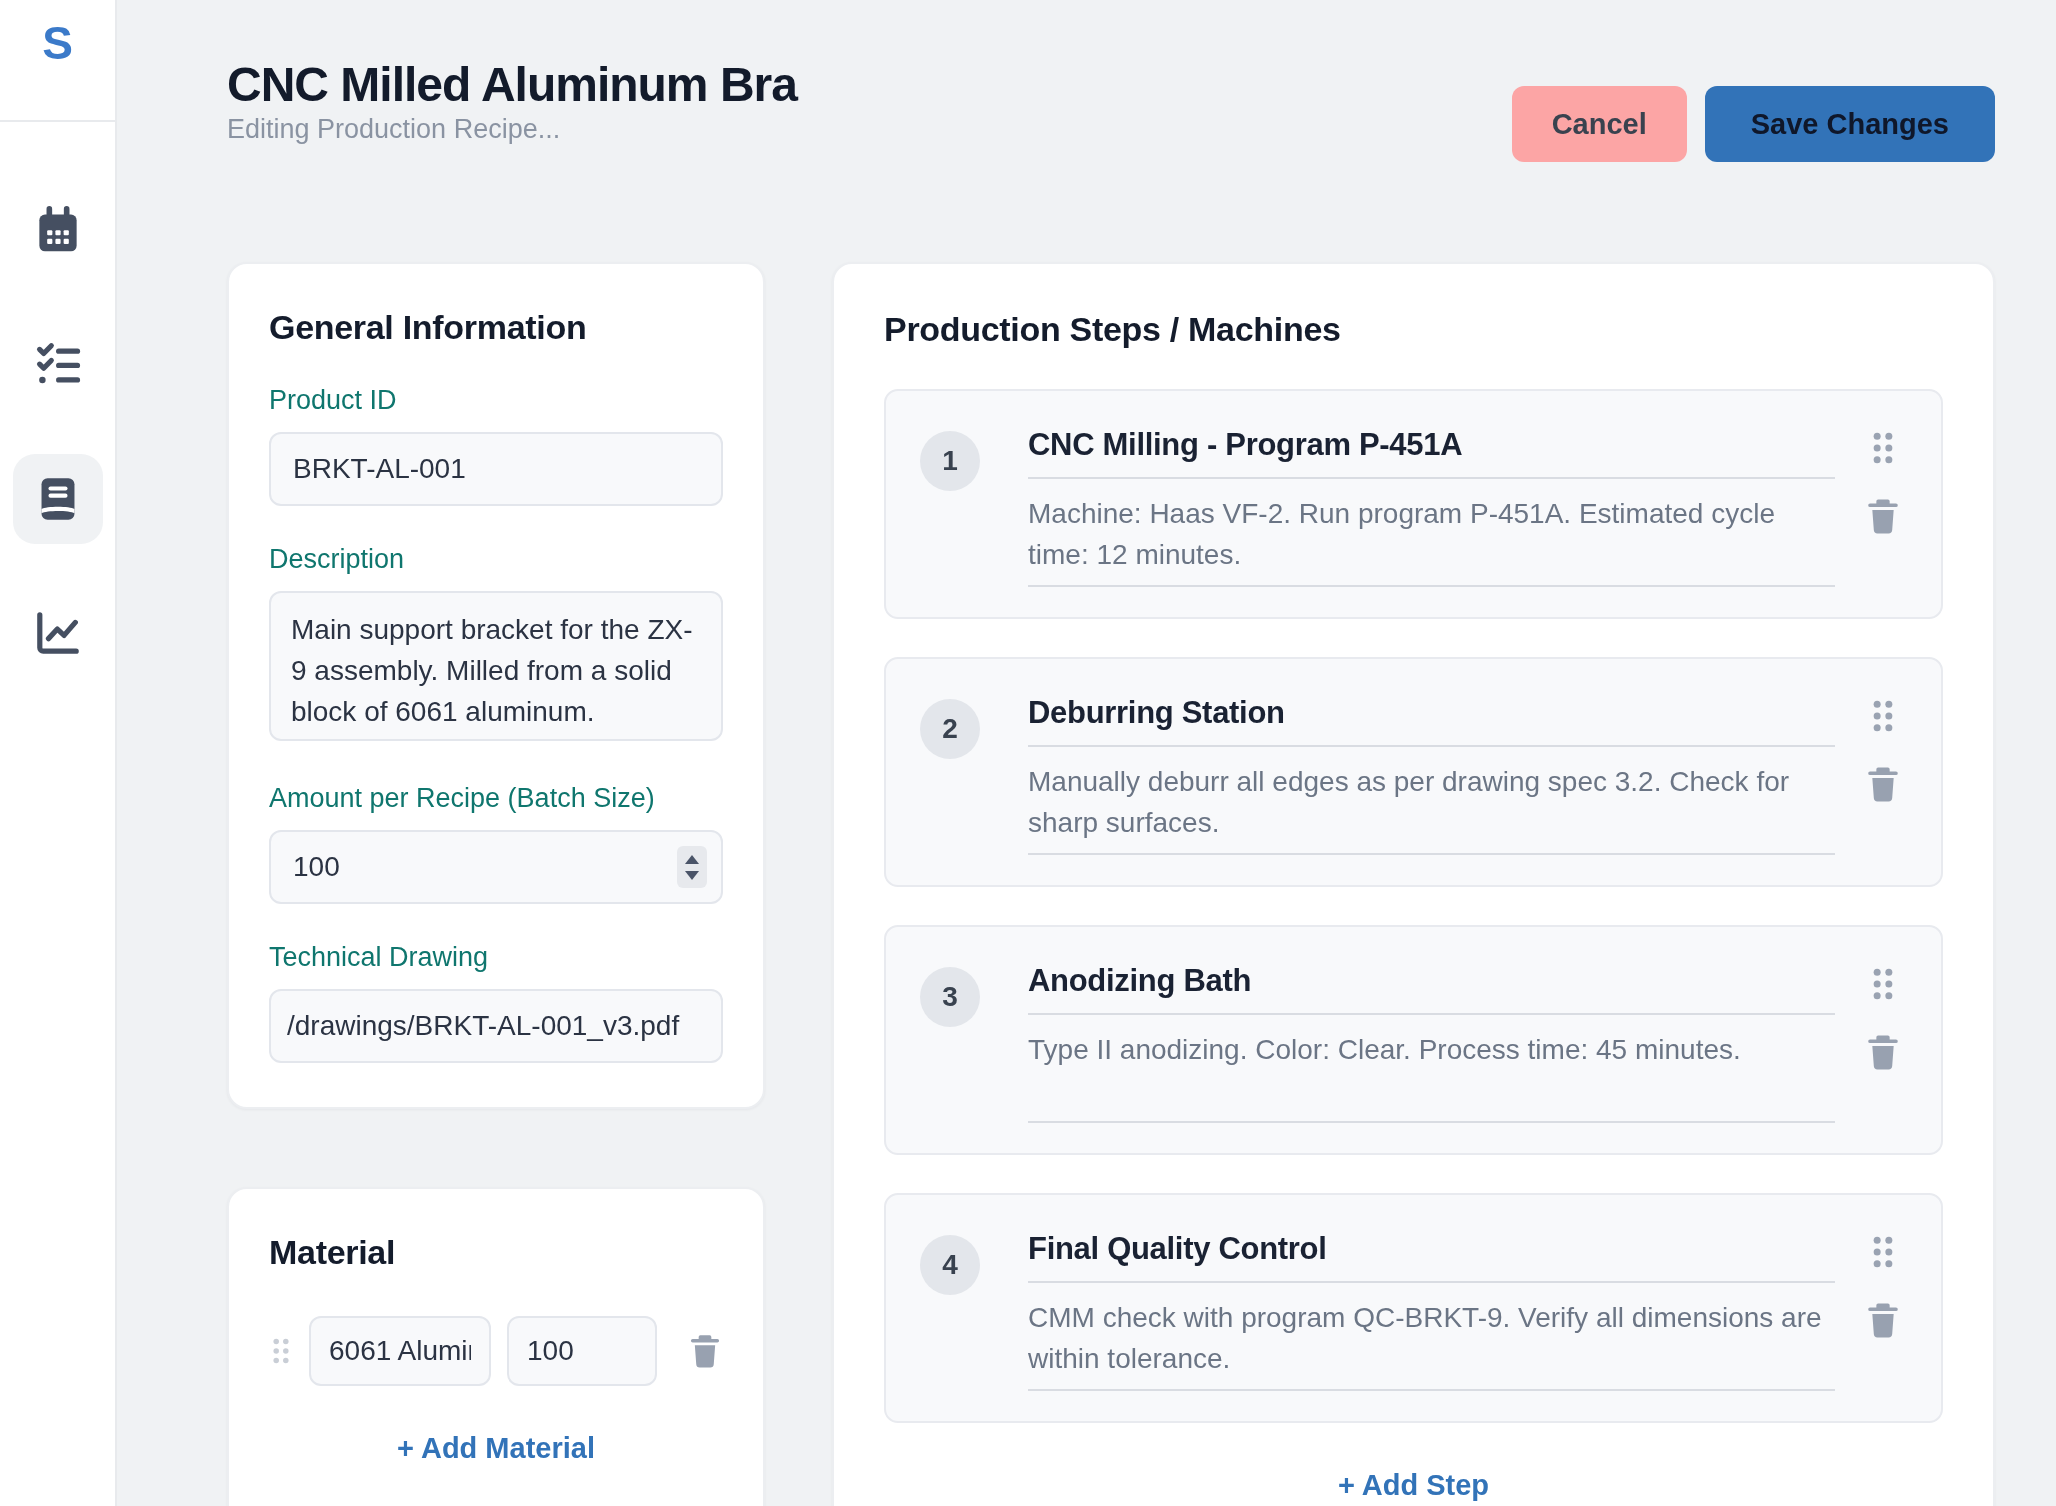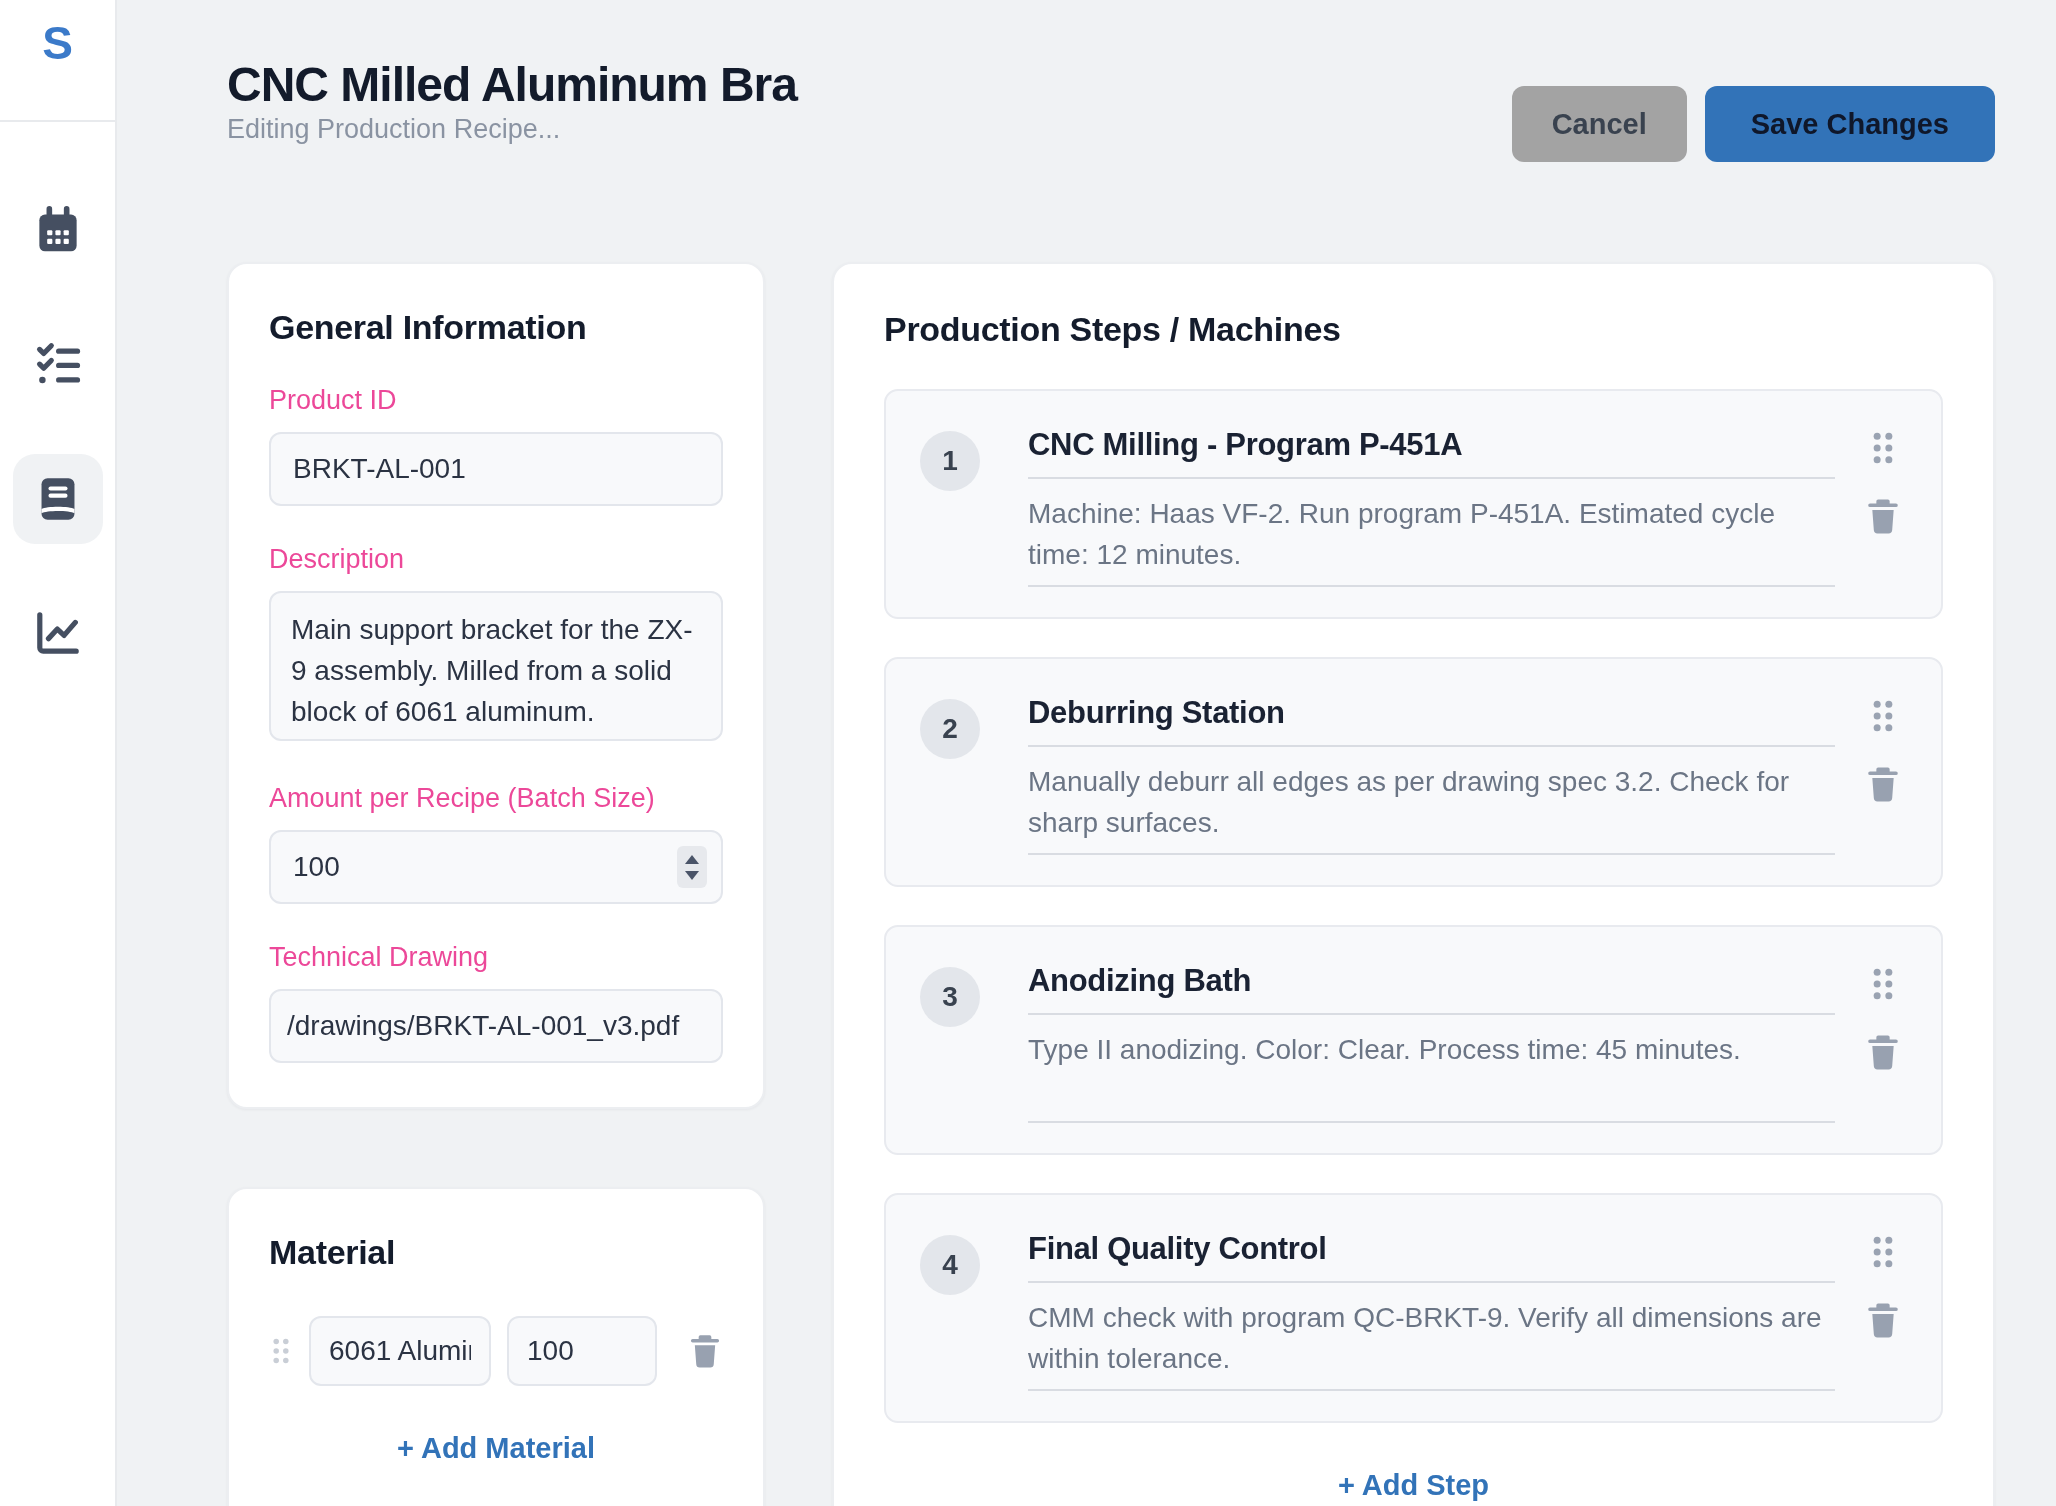--- a/index.html
+++ b/index.html
@@ -43,7 +43,7 @@
   .header-buttons { display: flex; gap: 18px; margin-top: 30px; }
   .btn { border: none; cursor: pointer; font-family: inherit;
     font-size: 29px; font-weight: 700; border-radius: 12px; height: 76px; padding: 0 40px; }
-  .btn-cancel { background: #a3a3a3; color: #39424f; }
+  .btn-cancel { background: #fca5a5; color: #39424f; }
   .btn-save { background: #3273b8; color: #0f172a; padding: 0 46px; }
 
   .content { display: flex; gap: 67px; margin-top: 100px; align-items: flex-start; }

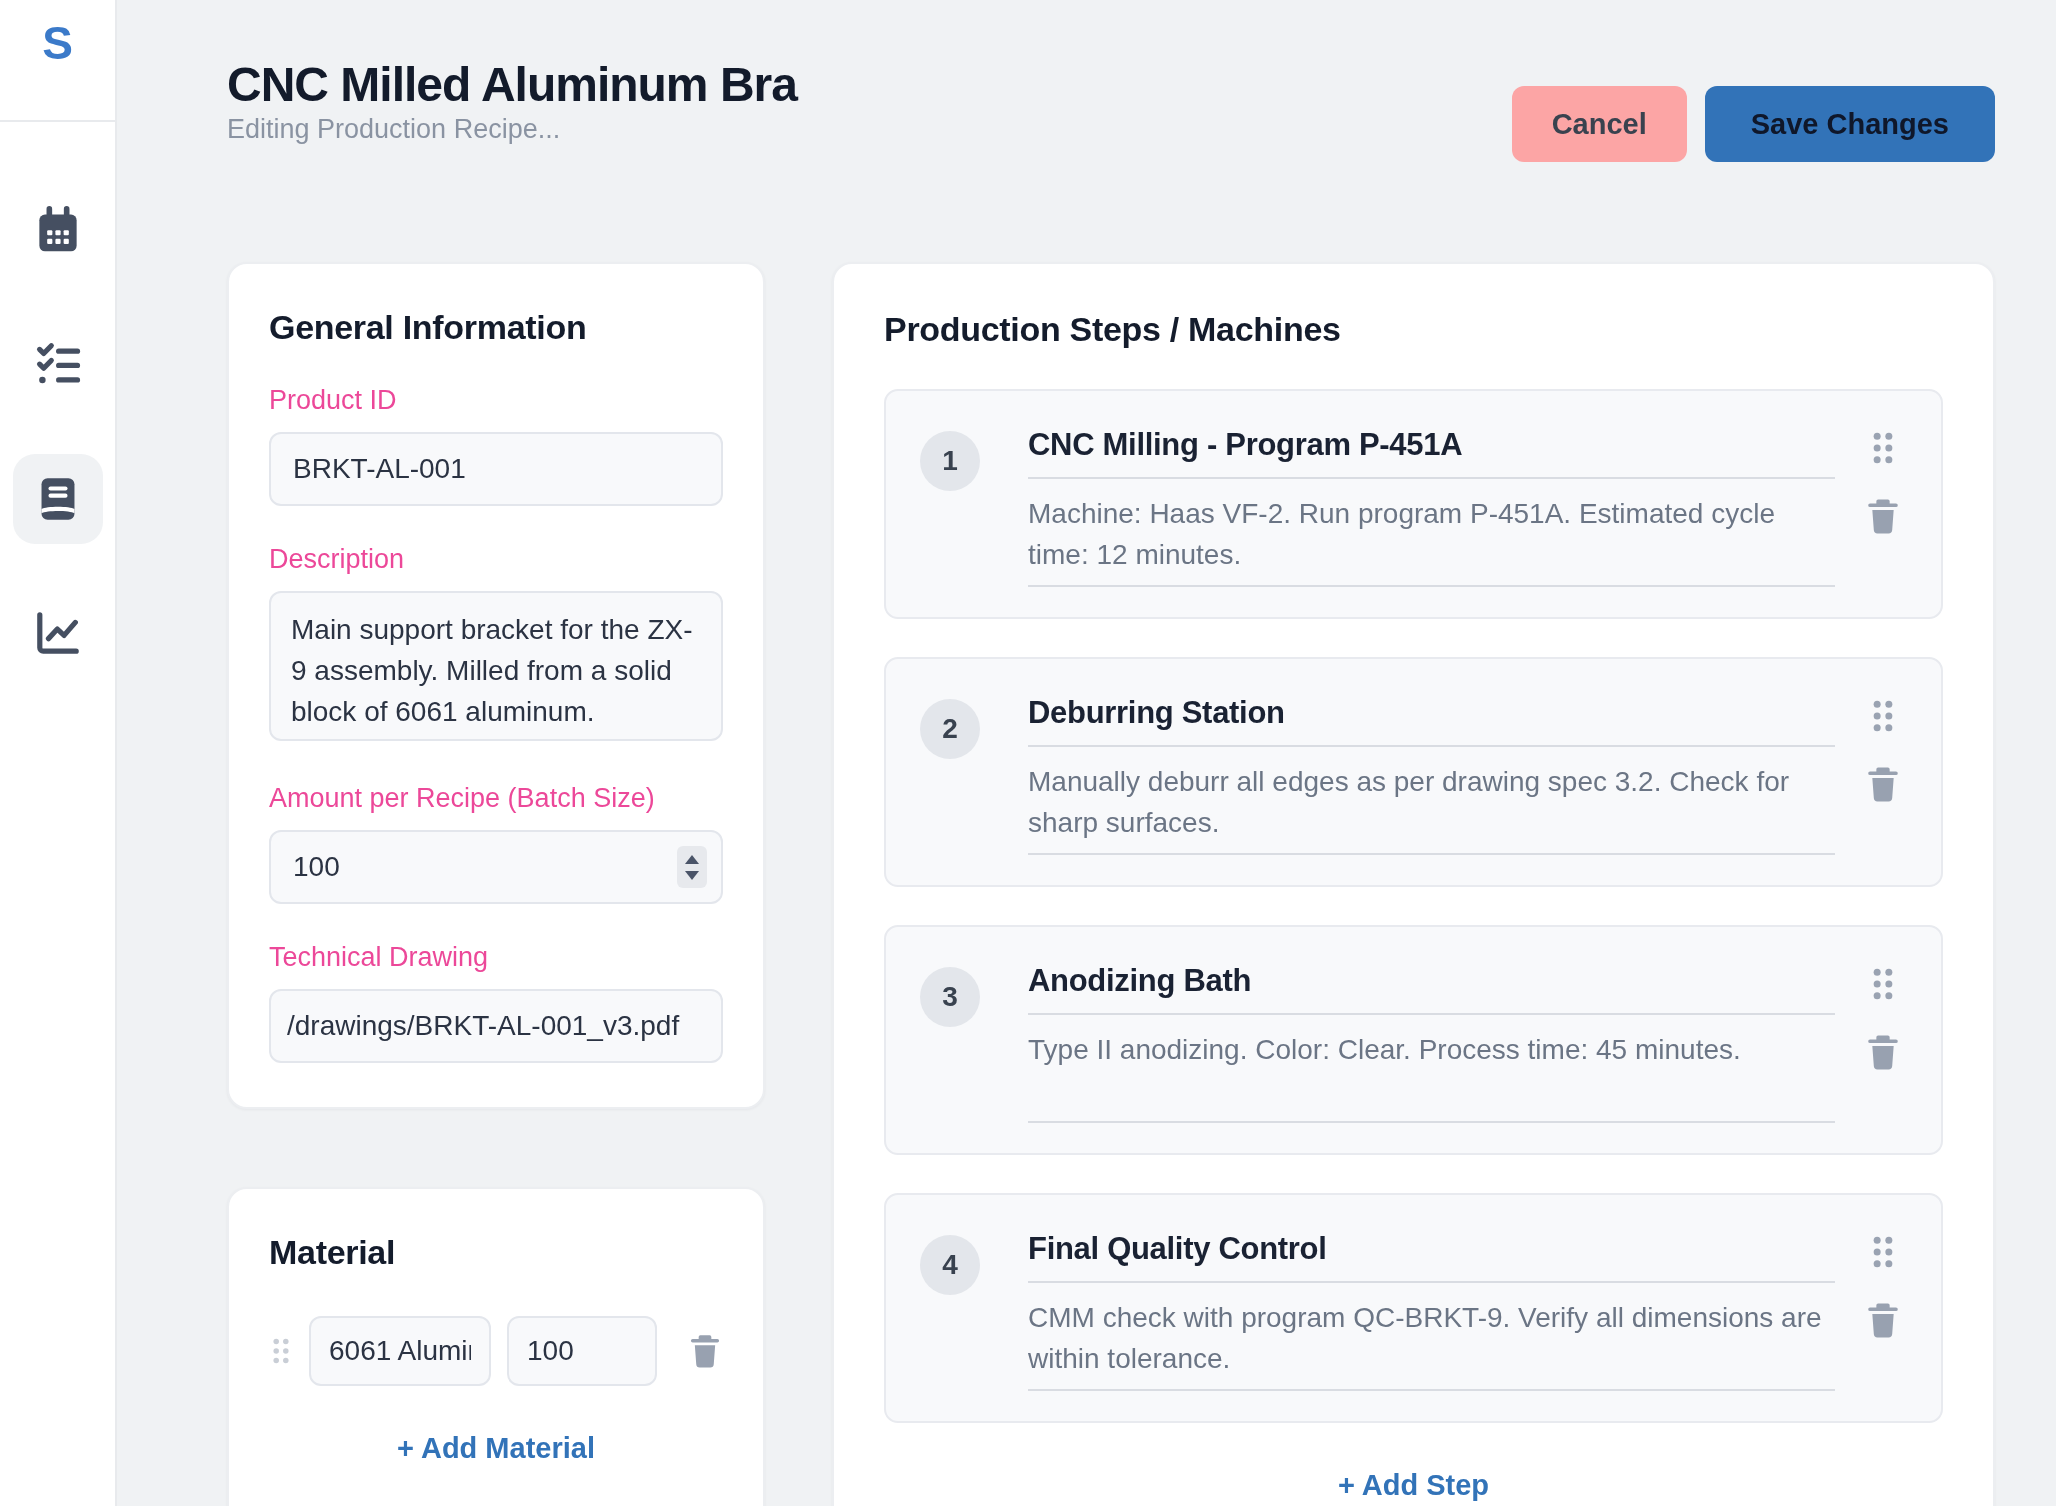--- a/index.html
+++ b/index.html
@@ -57,7 +57,7 @@
   }
   .card h2 { font-size: 34px; font-weight: 700; color: #141c2c; letter-spacing: -0.3px; }
 
-  .field-label { display: block; margin-top: 38px; font-size: 27px; color: #ec4899; }
+  .field-label { display: block; margin-top: 38px; font-size: 27px; color: #0f766e; }
   .text-input, .textarea {
     margin-top: 16px; width: 100%;
     background: #f8f9fb; border: 2px solid #e3e6ec; border-radius: 12px;

